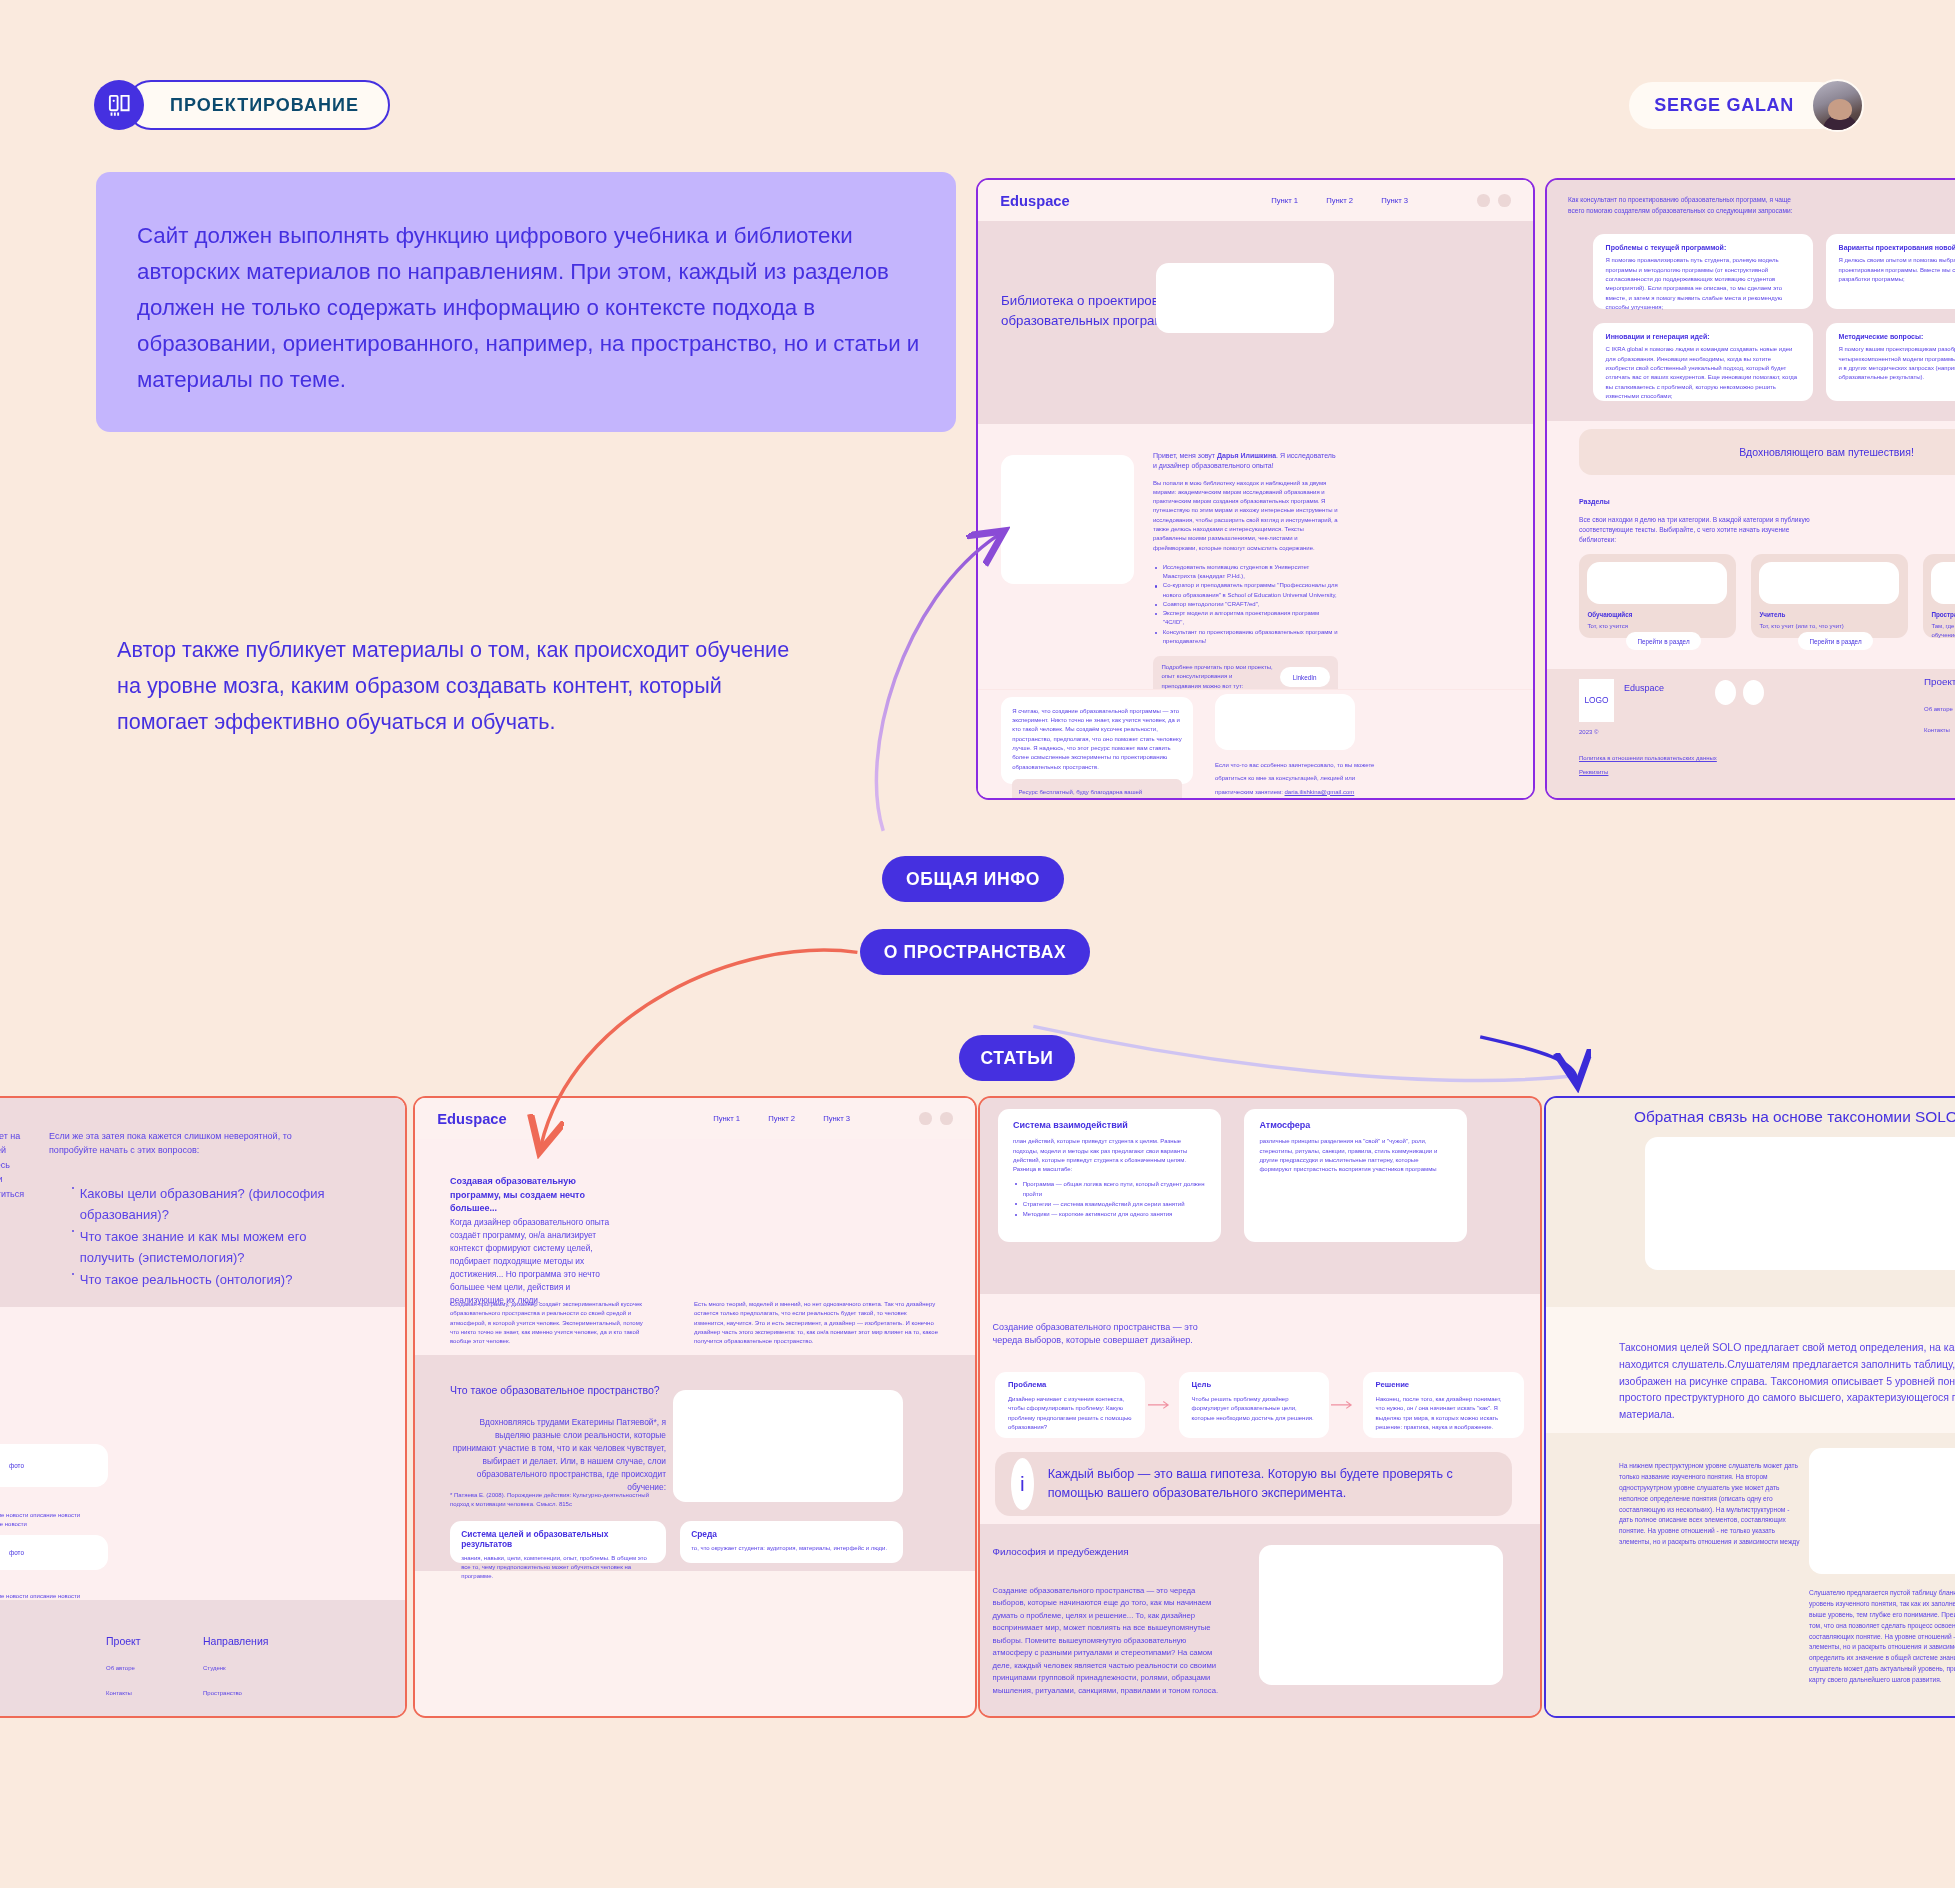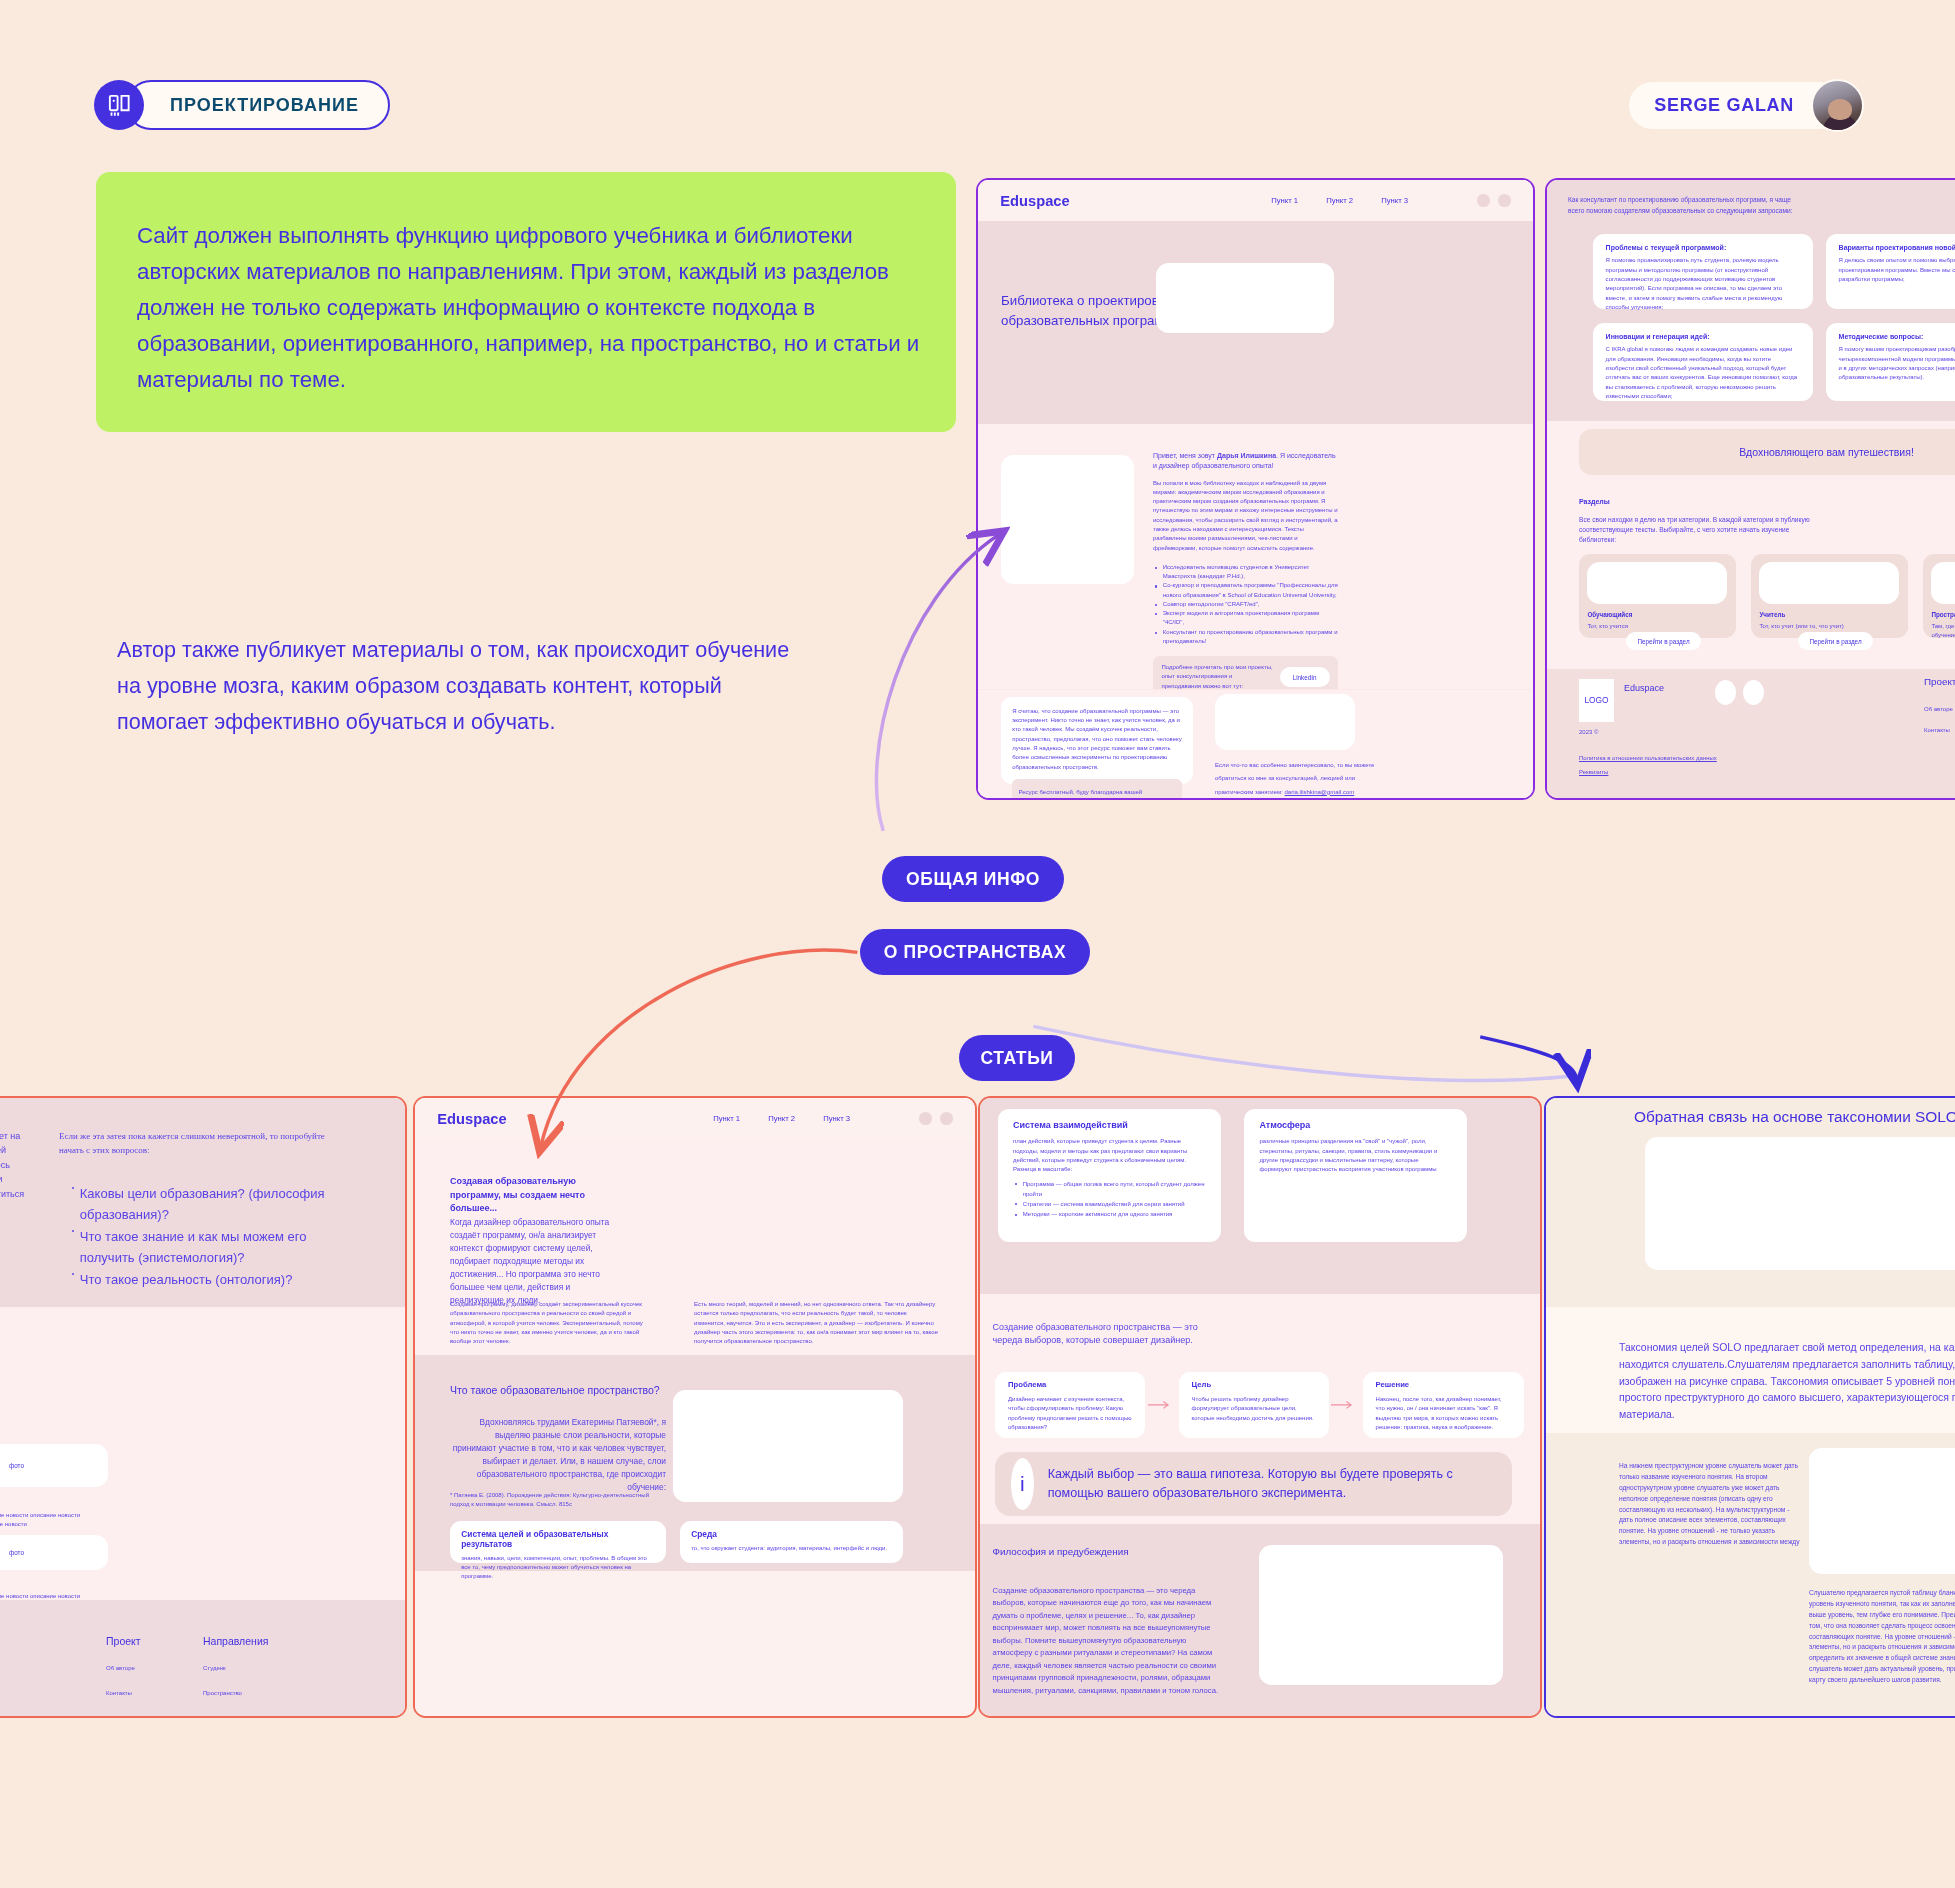--- a/index.html
+++ b/index.html
@@ -55,7 +55,7 @@
   
   .callout {
     position: absolute; left: 96px; top: 172px; width: 860px; height: 260px;
-    background: #bef264; border-radius: 14px;
+    background: #c4b5fd; border-radius: 14px;
   }
   .callout p {
     position: absolute; left: 41px; top: 46px; width: 789px;

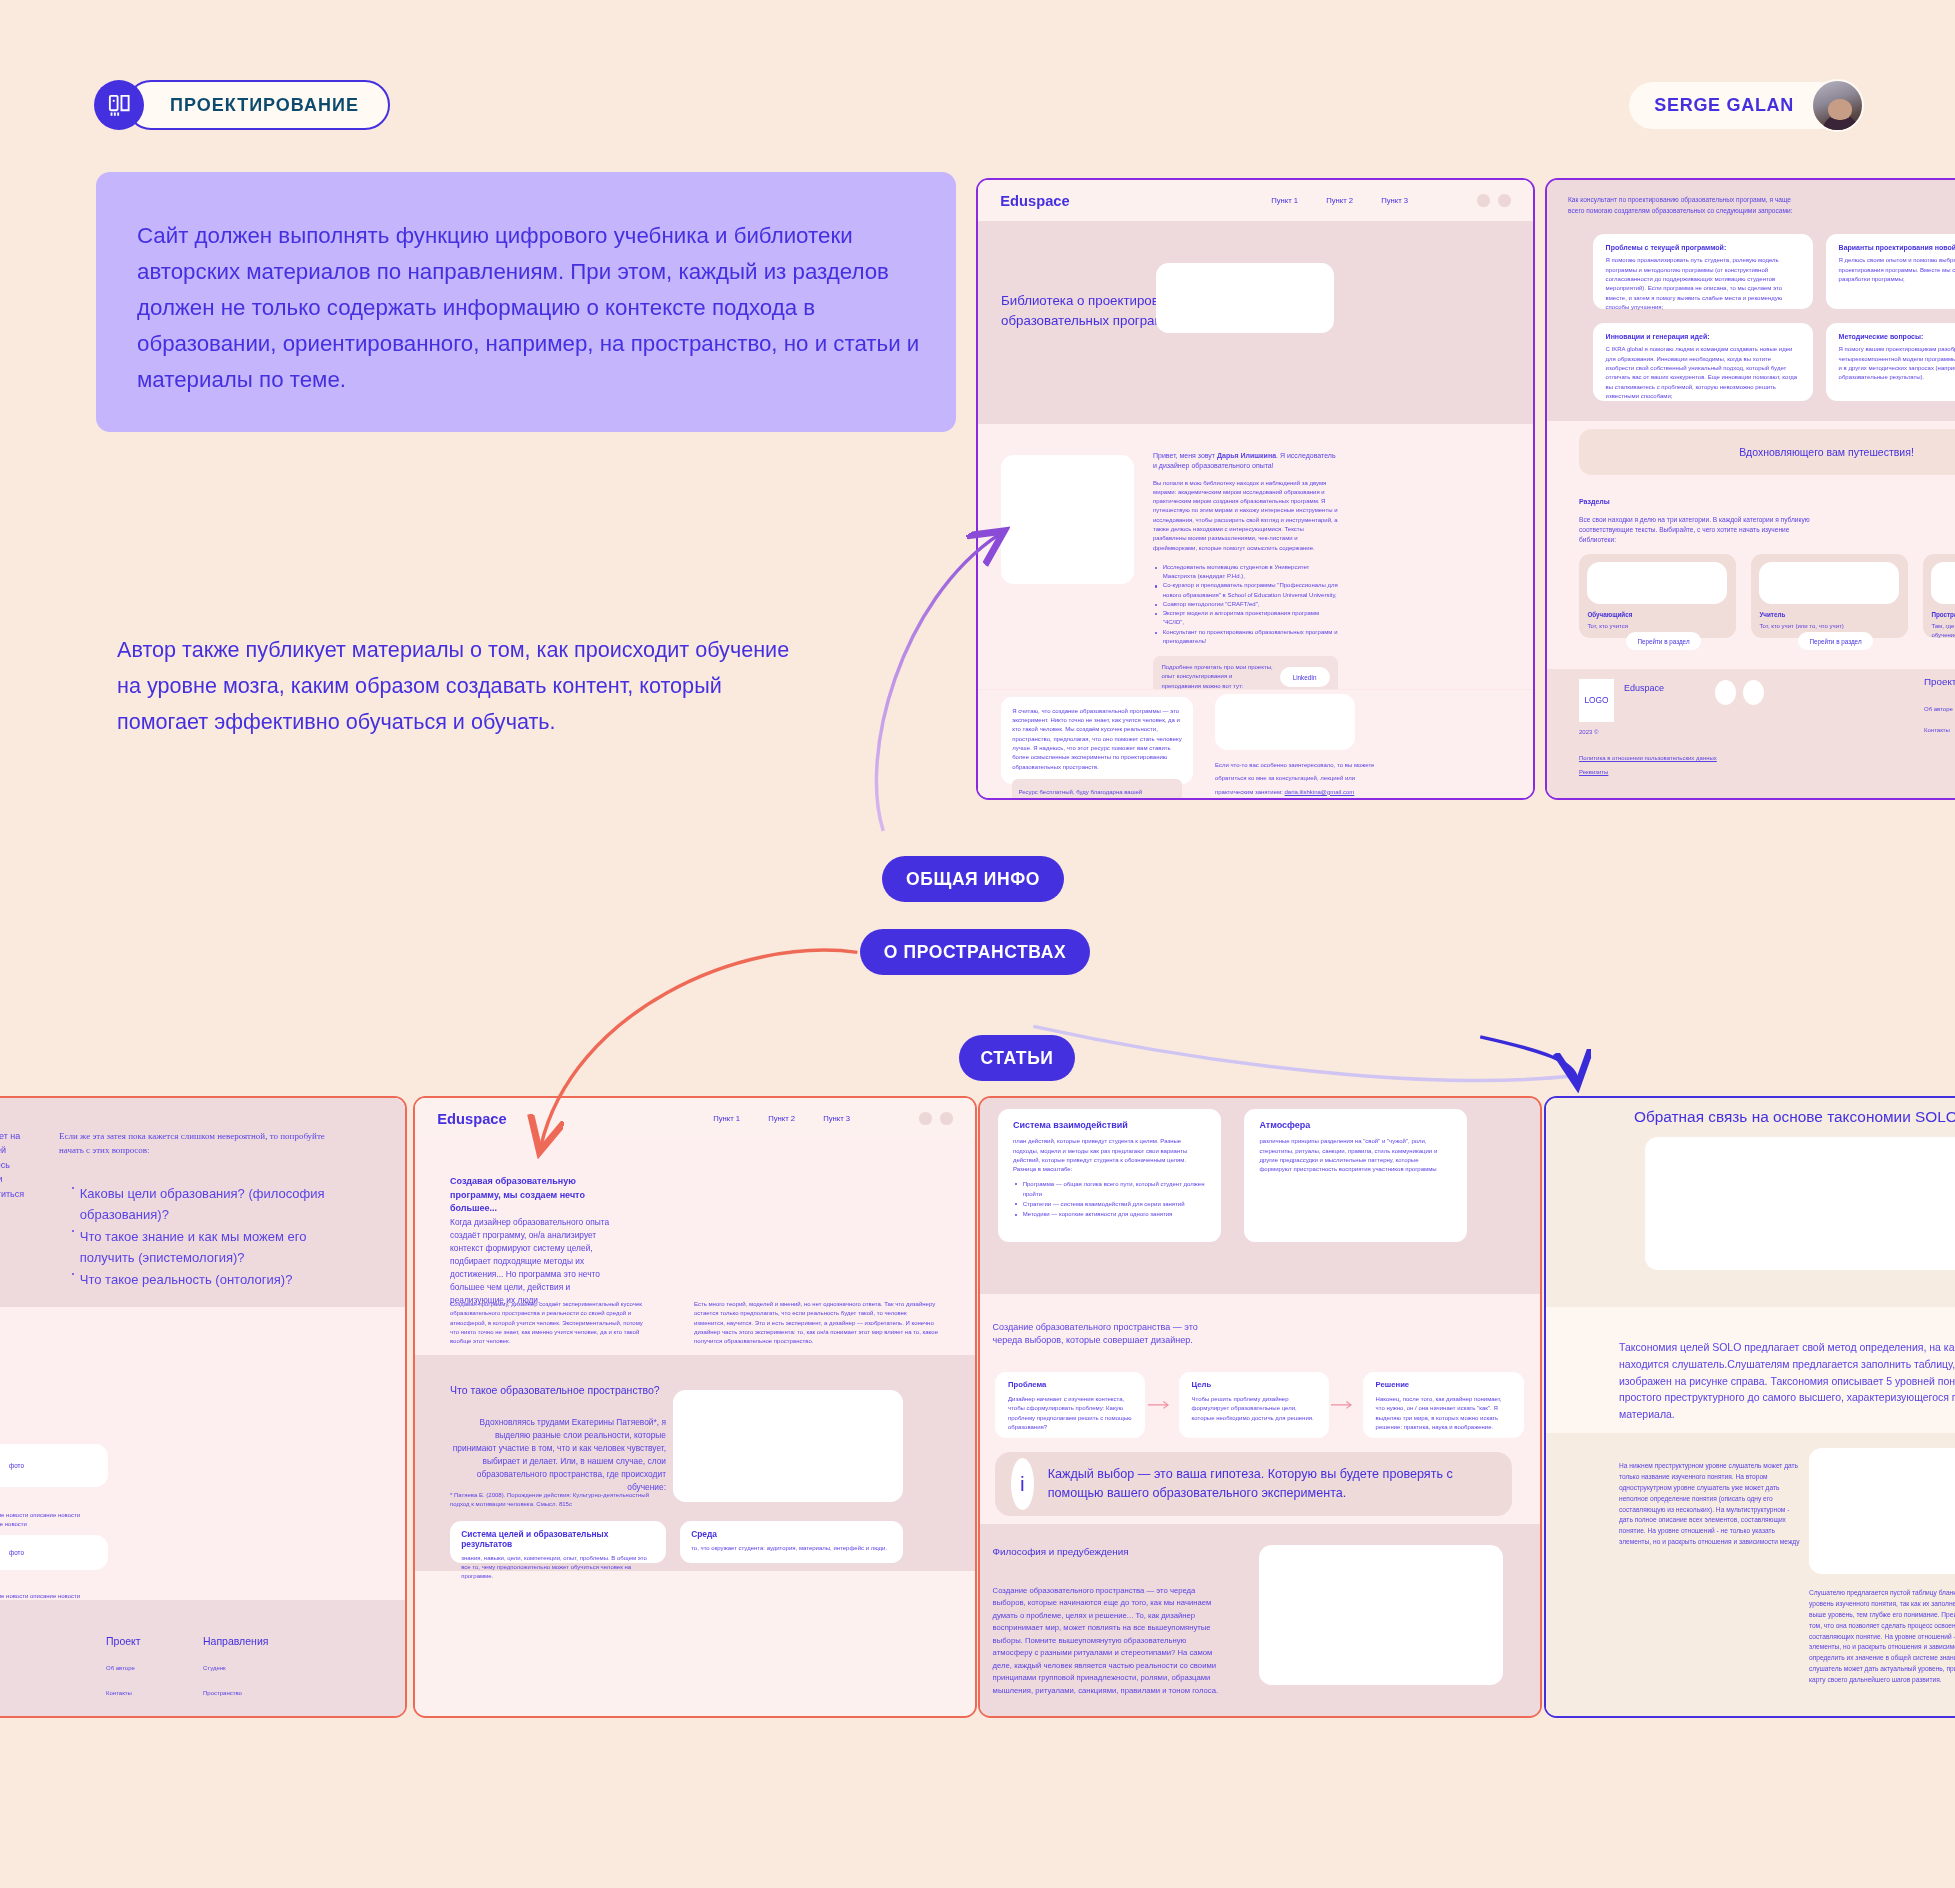--- a/index.html
+++ b/index.html
@@ -313,7 +313,7 @@
     <div class="panel-inner">
       <div class="band-rose" style="height:209px;position:relative;">
         <div class="bodytxt" style="position:absolute;left:21px;top:31px;width:175px;font-size:9px;line-height:1.6;">дения, которые формируют его лияет на совершаемые выборы. о, по крайней мере, попытаться ляды на мир. Здесь может философии. Философия ий и понимания вопросов, в ожете обратиться к е понять свое видение мира.</div>
-        <div class="bodytxt" style="position:absolute;left:230px;top:31px;width:272px;font-size:9px;line-height:1.6;font-family:Liberation Serif, serif;">Если же эта затея пока кажется слишком невероятной, то попробуйте начать с этих вопросов:</div>
+        <div class="bodytxt" style="position:absolute;left:220px;top:31px;width:272px;font-size:9px;line-height:1.6;">Если же эта затея пока кажется слишком невероятной, то попробуйте начать с этих вопросов:</div>
         <ul class="bul bodytxt" style="position:absolute;left:241px;top:85px;width:265px;font-size:13px;line-height:1.65;">
           <li>Каковы цели образования? (философия образования)?</li>
           <li>Что такое знание и как мы можем его получить (эпистемология)?</li>

